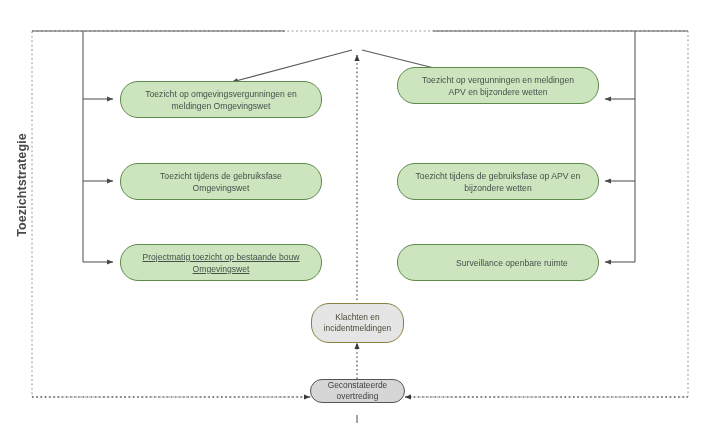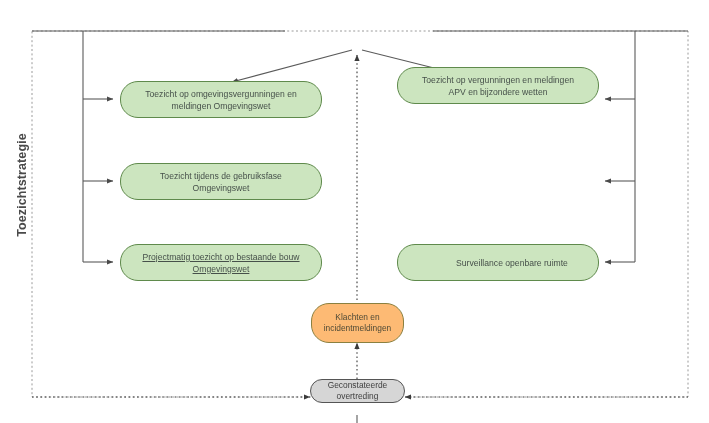--- a/index.html
+++ b/index.html
@@ -149,6 +149,10 @@
 APV en bijzondere wetten</span>
   </div>
 
+  <div class="node node-green" style="left:397px; top:163px; width:202px; height:37px;">
+    <span class="node-text">Toezicht tijdens de gebruiksfase op APV en
+bijzondere wetten</span>
+  </div>
 
   <div class="node node-green" style="left:397px; top:244px; width:202px; height:37px;padding-left:34px;">
     <span class="node-text">Surveillance openbare ruimte</span>

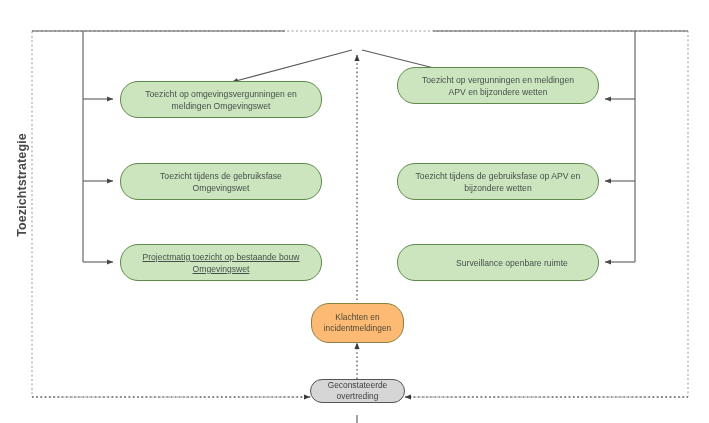--- a/index.html
+++ b/index.html
@@ -50,7 +50,7 @@
     color: #46504a;
   }
   .node-yellow {
-    background: #fdba74;
+    background: #e5e5e5;
     border: 1.2px solid #8a8040;
     color: #4f4a36;
     font-size: 8.4px;

